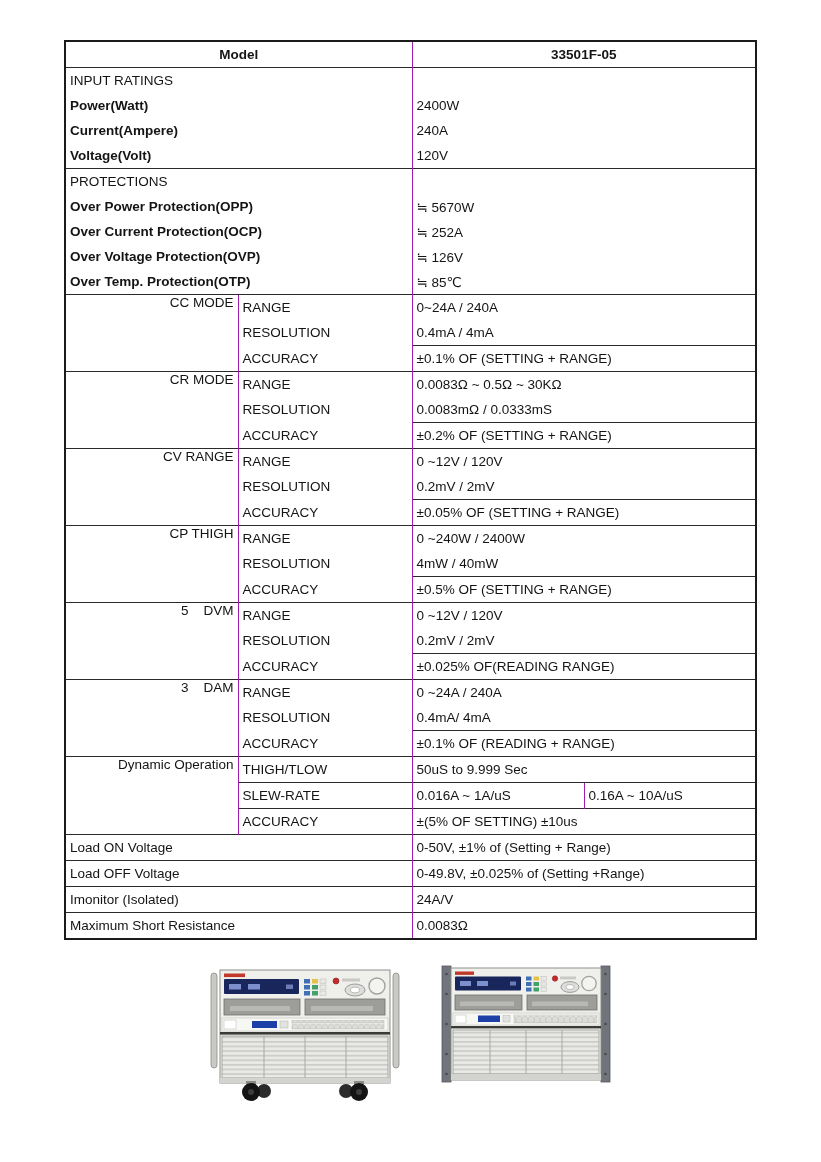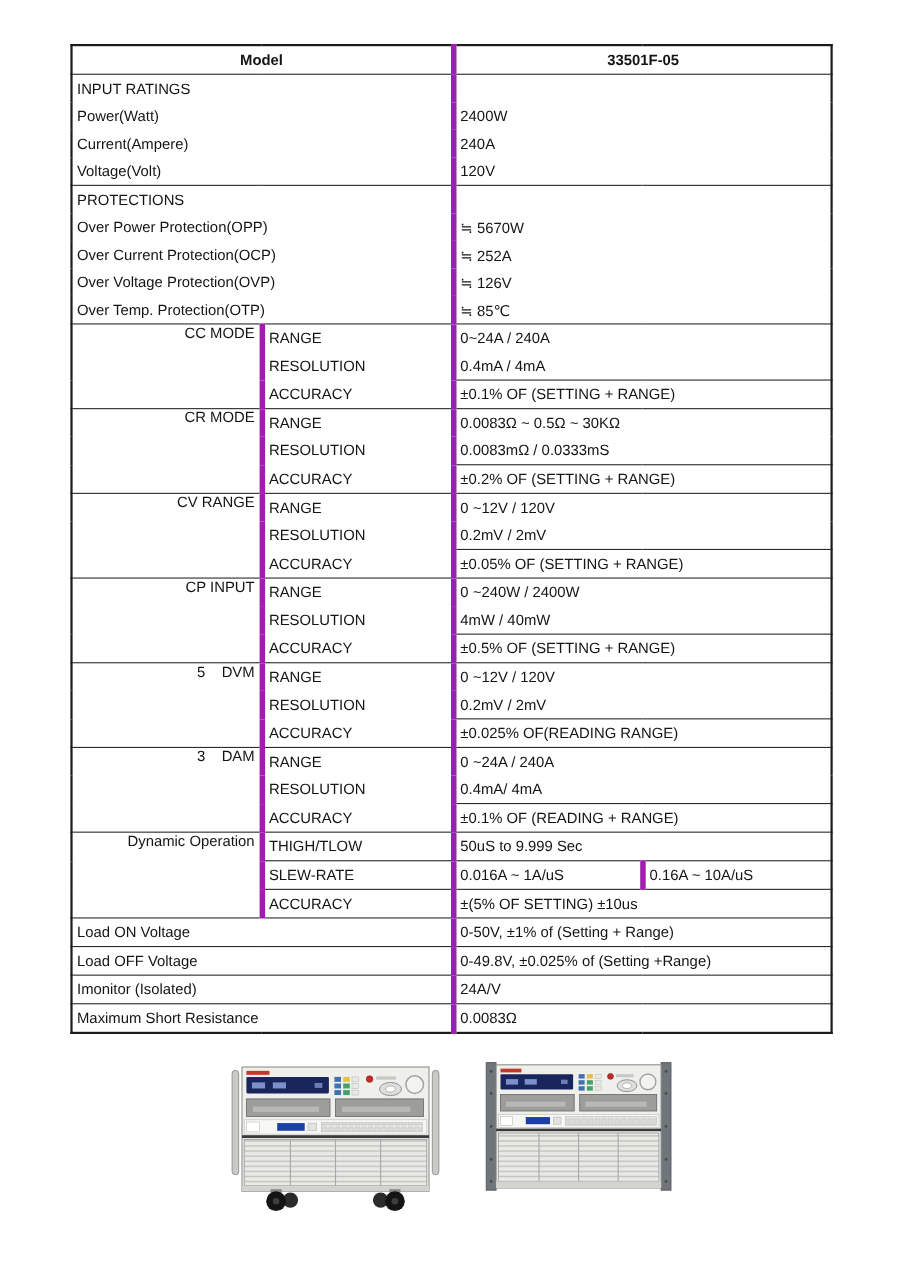--- a/index.html
+++ b/index.html
@@ -14,7 +14,7 @@
   .lbl{text-align:left;padding-left:6px;white-space:pre-wrap;vertical-align:middle;}
   .ind{padding-left:24px;}
   .val{text-align:left;vertical-align:middle;}
-  .bl{border-left:5px solid #a21caf;}
+  .bl{border-left:1px solid #a21caf;}
   .bt{border-top:1px solid #2a2a2a;margin-left:40px;}
   .top{vertical-align:top;padding-top:4px;text-align:right;}
 

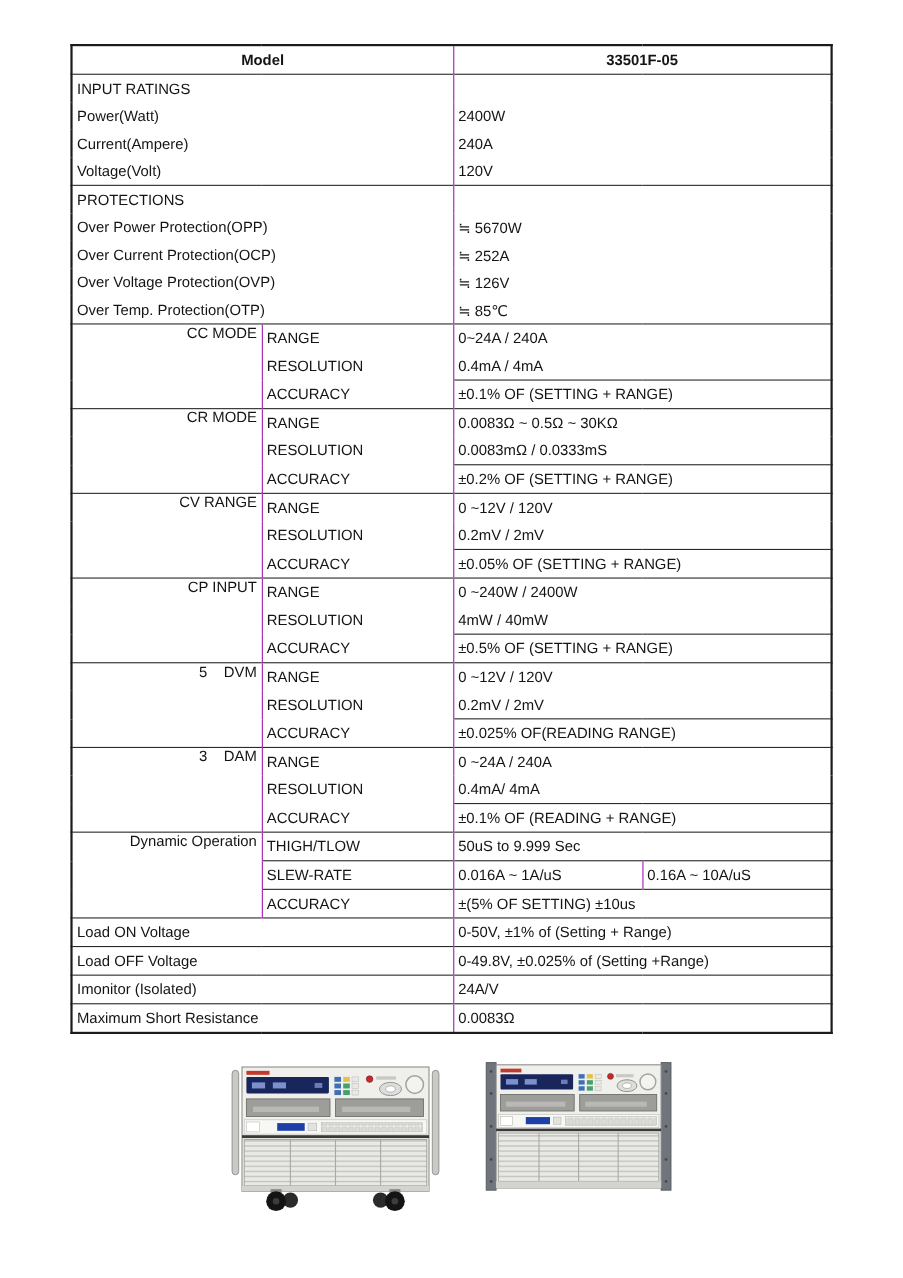--- a/index.html
+++ b/index.html
@@ -12,7 +12,7 @@
   table.spec td, table.spec th{height:25px;font-size:13.5px;padding:0 4px;overflow:hidden;}
   table.spec th{font-weight:bold;text-align:center;}
   .lbl{text-align:left;padding-left:6px;white-space:pre-wrap;vertical-align:middle;}
-  .ind{padding-left:24px;}
+  .ind{padding-left:24px;font-weight:bold;}
   .val{text-align:left;vertical-align:middle;}
   .bl{border-left:1px solid #a21caf;}
   .bt{border-top:1px solid #2a2a2a;margin-left:40px;}

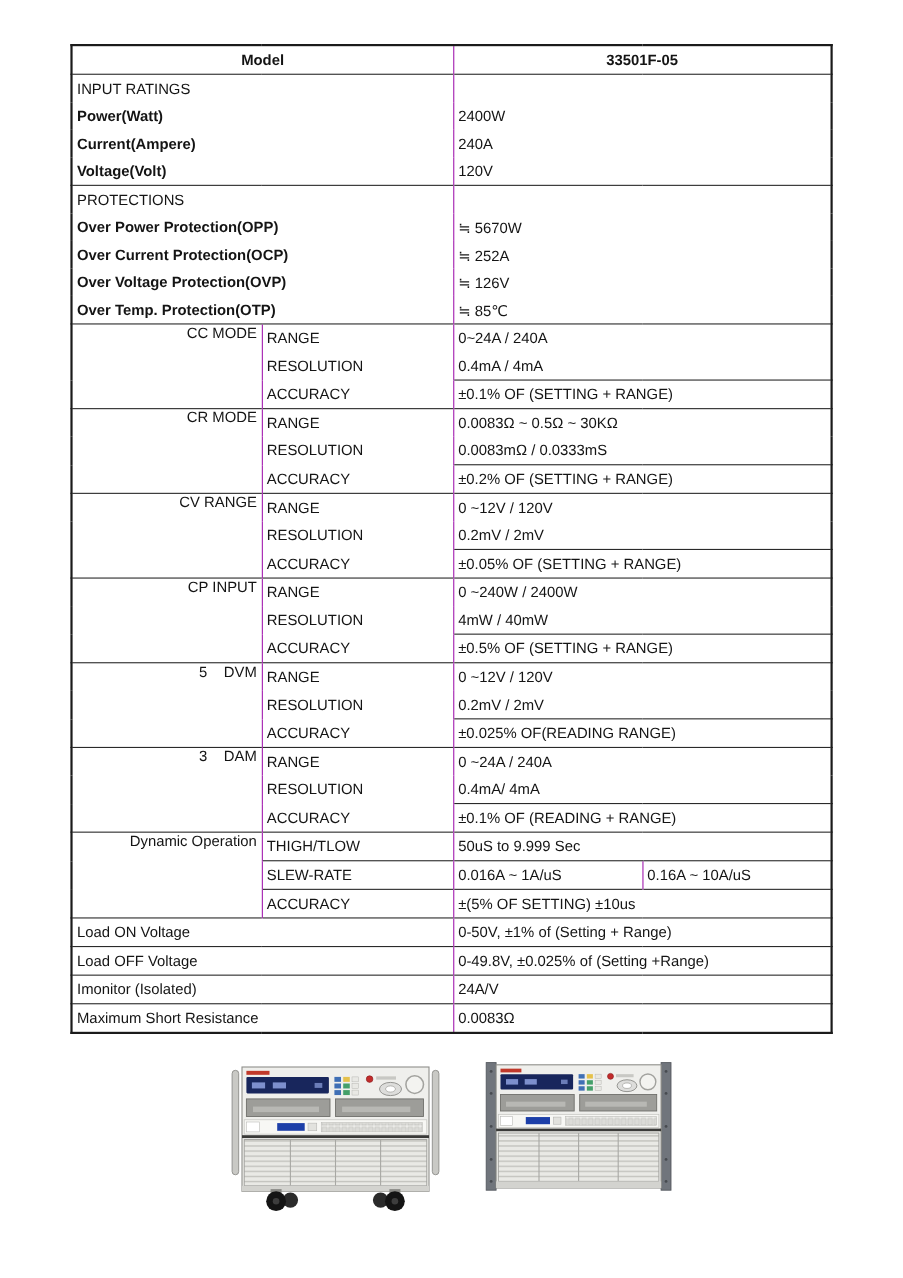--- a/index.html
+++ b/index.html
@@ -121,7 +121,7 @@
   </tr>
 
   <tr>
-    <td rowspan="3" class="lbl bt top">CP INPUT</td>
+    <td rowspan="3" class="lbl bt top">CP THIGH</td>
     <td class="lbl bt bl">RANGE</td>
     <td colspan="2" class="val bt bl">0 ~240W / 2400W</td>
   </tr>

